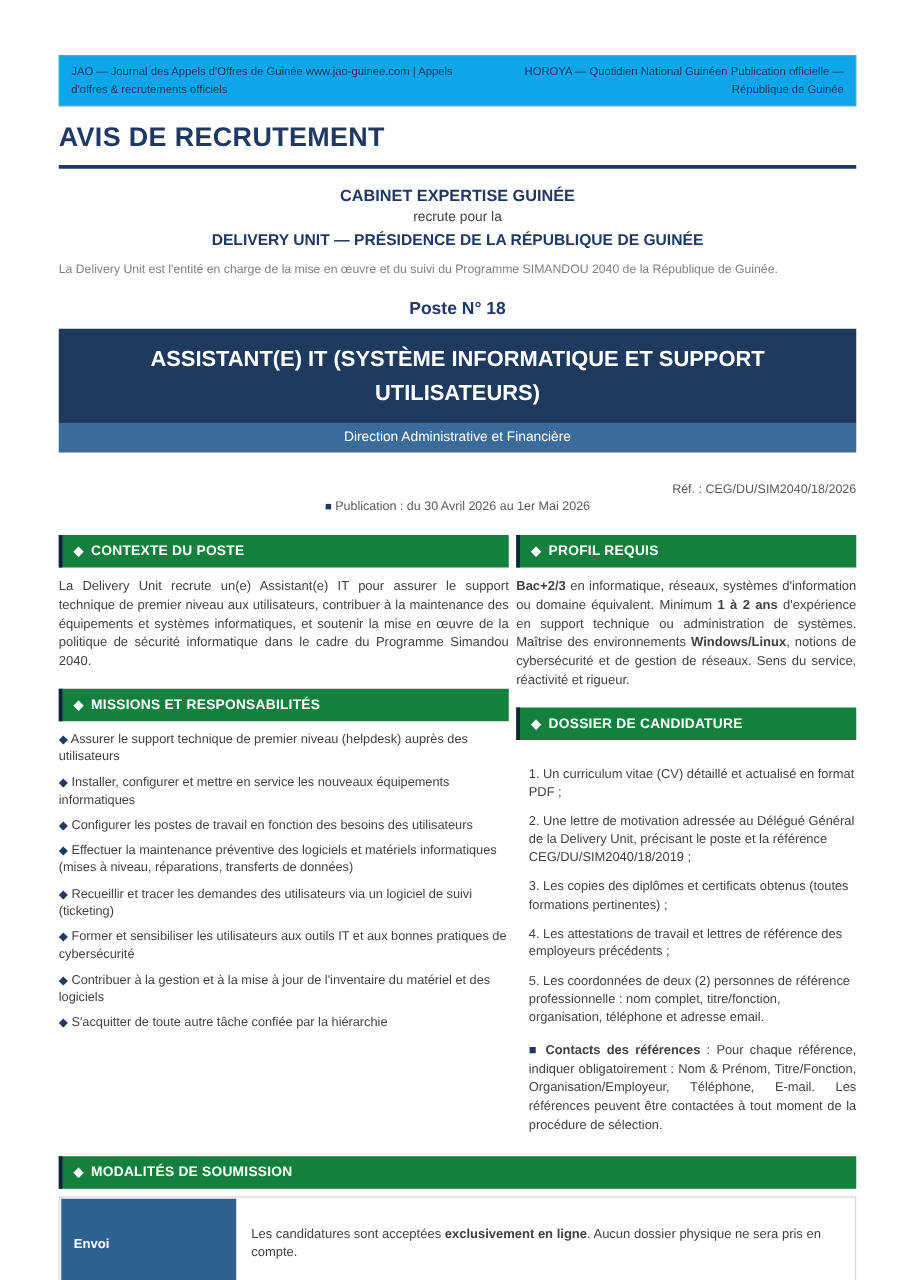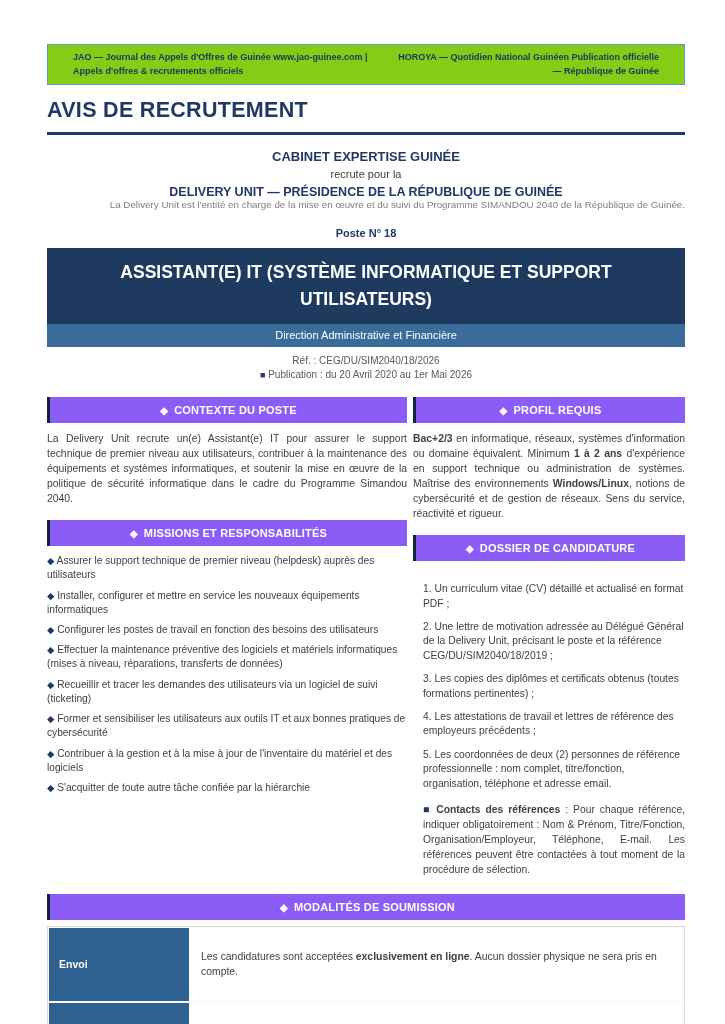--- a/index.html
+++ b/index.html
@@ -14,13 +14,13 @@
 
   
   .masthead {
-    background: #84cc16;
+    background: #0ea5e9;
     border: 1.5px solid #5b9bd5;
     display: flex;
     justify-content: space-between;
-    padding: 6px 25px;
+    padding: 6px 9px;
     font-size: 9px;
-    font-weight: bold;
+    font-weight: normal;
     color: #17365d;
     line-height: 1.5;
   }

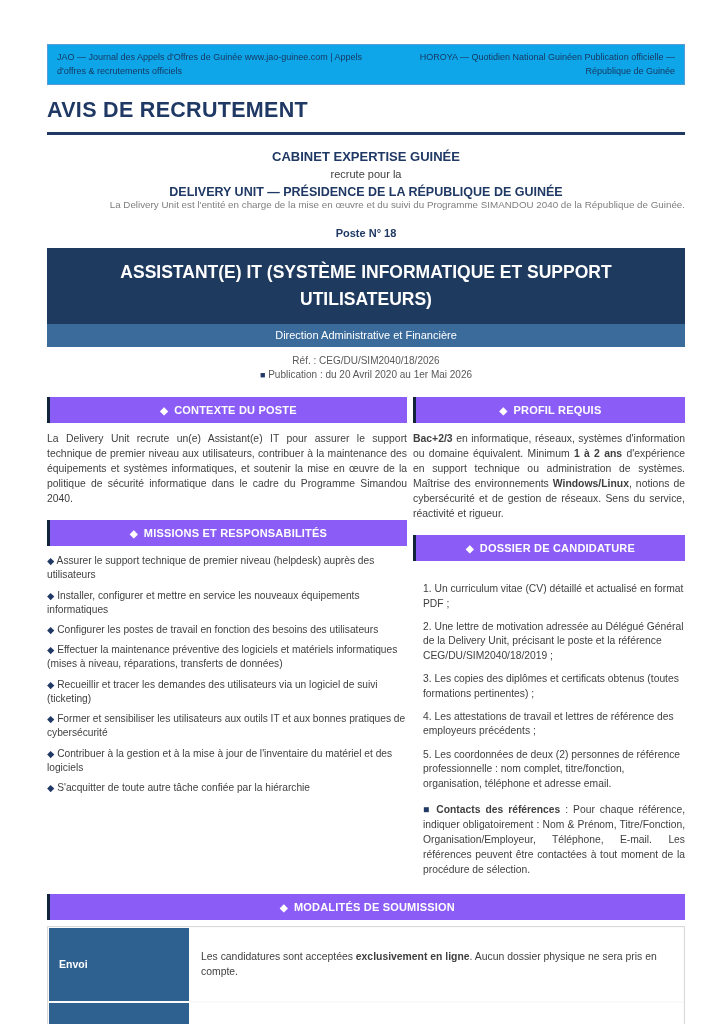--- a/index.html
+++ b/index.html
@@ -40,7 +40,7 @@
   .cabinet { text-align: center; color: #1f3864; font-weight: bold; font-size: 13px; margin-top: 14px; }
   .recrute { text-align: center; color: #404040; font-size: 11px; margin-top: 4px; }
   .entity  { text-align: center; color: #1f3864; font-weight: bold; font-size: 12.5px; margin-top: 5px; }
-  .desc    { text-align: right; color: #7f7f7f; font-size: 9.8px; }
+  .desc    { text-align: left; color: #7f7f7f; font-size: 9.8px; margin-top: 11px; }
   .poste-num { text-align: center; color: #1f3864; font-weight: bold; font-size: 11px; margin-top: 17px; }
 
   

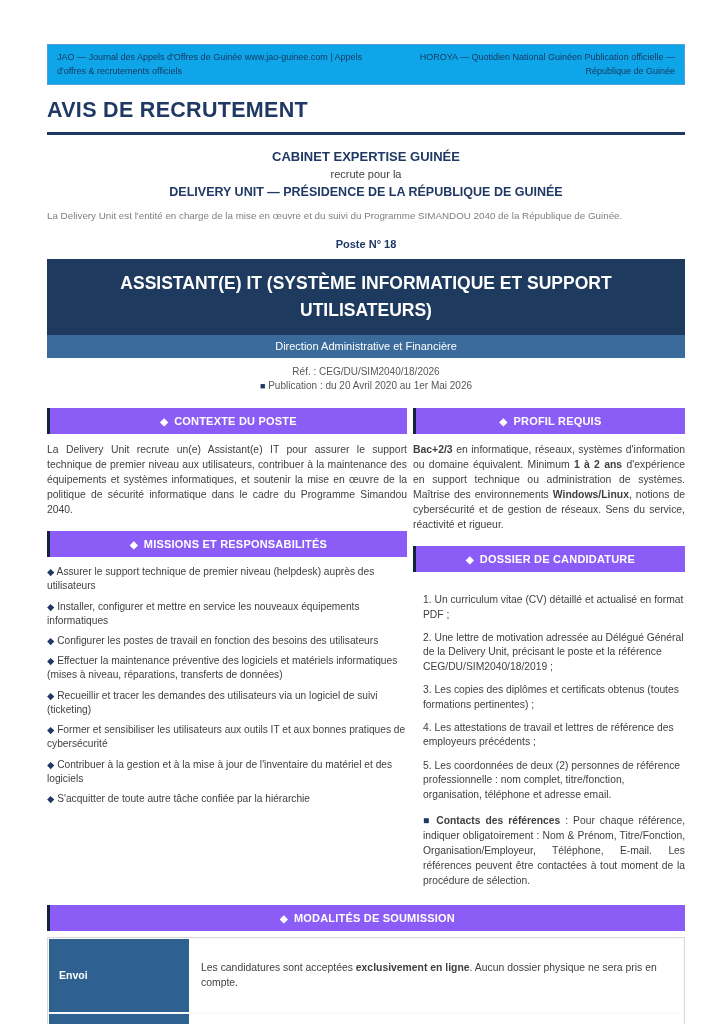--- a/index.html
+++ b/index.html
@@ -41,7 +41,7 @@
   .recrute { text-align: center; color: #404040; font-size: 11px; margin-top: 4px; }
   .entity  { text-align: center; color: #1f3864; font-weight: bold; font-size: 12.5px; margin-top: 5px; }
   .desc    { text-align: left; color: #7f7f7f; font-size: 9.8px; margin-top: 11px; }
-  .poste-num { text-align: center; color: #1f3864; font-weight: bold; font-size: 11px; margin-top: 17px; }
+  .poste-num { text-align: center; color: #1f3864; font-weight: bold; font-size: 14px; margin-top: 17px; }
 
   
   .banner {

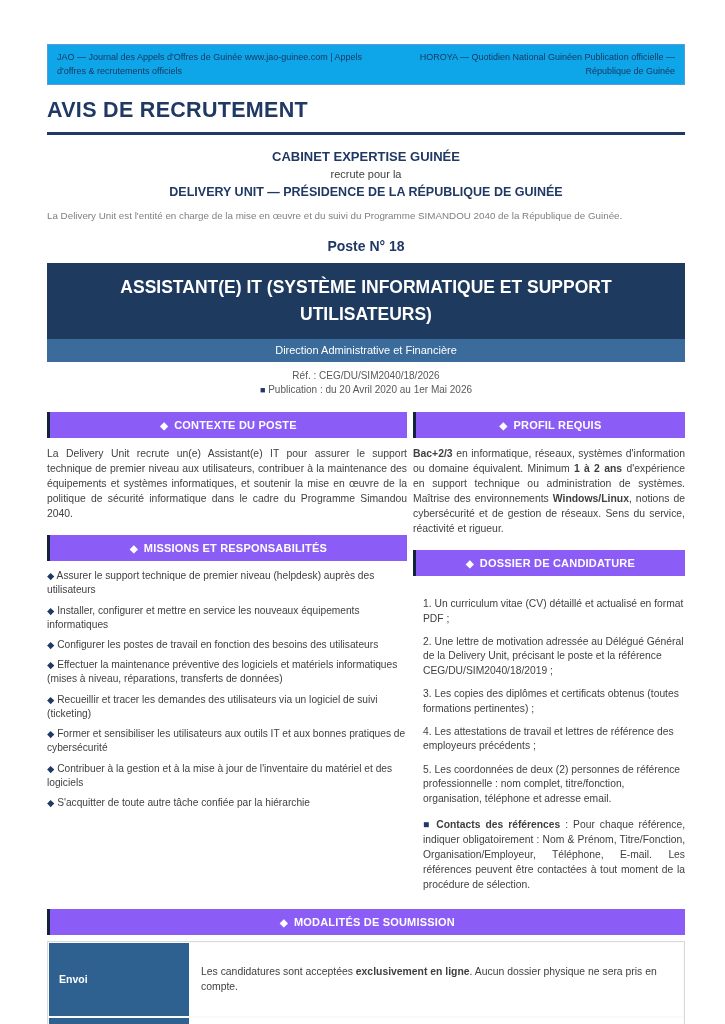--- a/index.html
+++ b/index.html
@@ -61,7 +61,7 @@
     text-align: center;
     padding: 5px 0 6px 0;
   }
-  .ref { text-align: center; color: #595959; font-size: 10px; margin-top: 8px; }
+  .ref { text-align: right; color: #595959; font-size: 10px; margin-top: 24px; }
   .pub { text-align: center; color: #595959; font-size: 10px; margin-top: 3px; }
   .sq { color: #1f3864; font-size: 9px; }
 

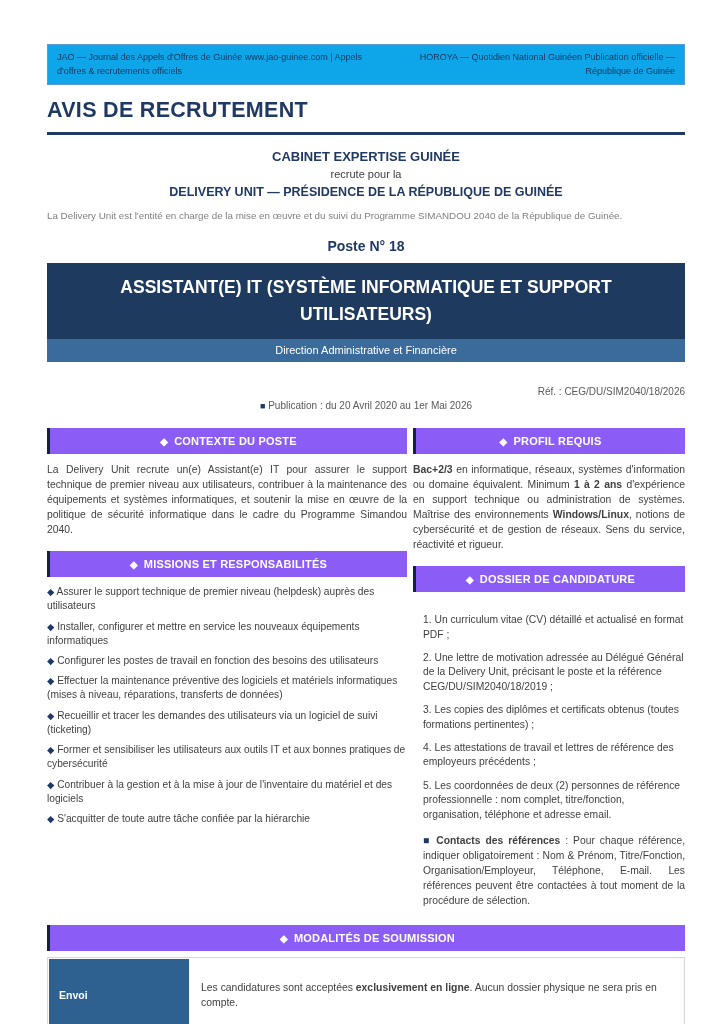--- a/index.html
+++ b/index.html
@@ -138,7 +138,7 @@
   <div class="ref">Réf. : CEG/DU/SIM2040/18/2026</div>
   <div class="pub">
     <span class="sq">■</span>
-    <span>Publication : du 20 Avril 2020 au 1er Mai 2026</span>
+    <span>Publication : du 30 Avril 2026 au 1er Mai 2026</span>
   </div>
 
   <div class="columns">

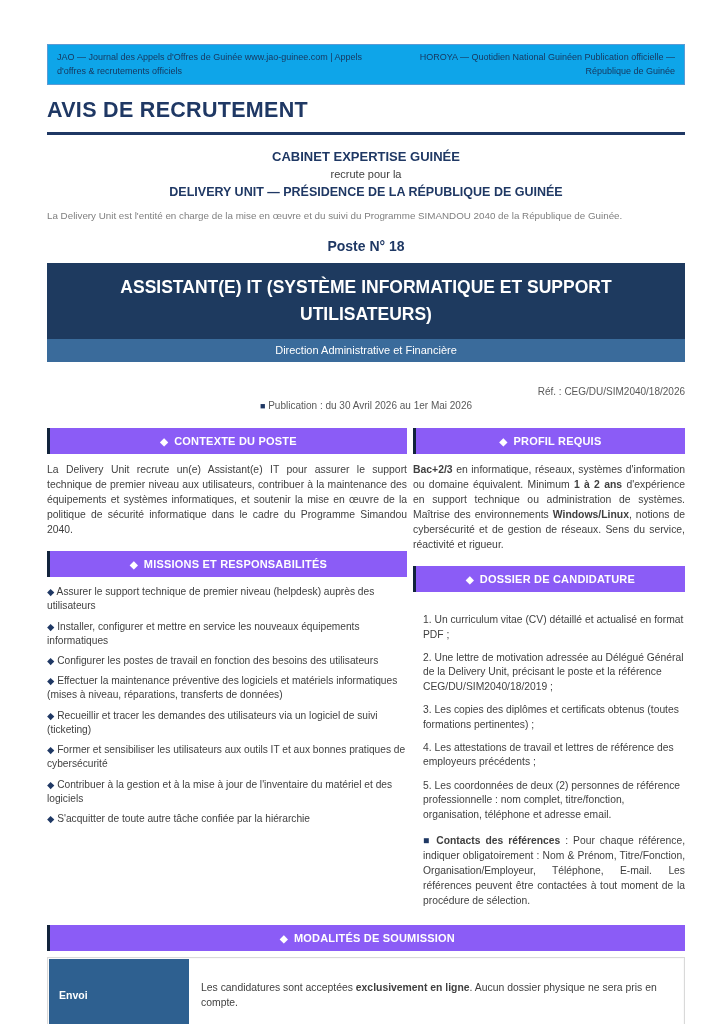--- a/index.html
+++ b/index.html
@@ -71,14 +71,13 @@
   .col-right { width: 272px; }
 
   .sec-bar {
-    background: #8b5cf6;
+    background: #15803d;
     border-left: 3px solid #12233c;
     color: #ffffff;
     font-weight: bold;
     font-size: 11px;
     padding: 7px 9px 7px 9px;
     letter-spacing: 0.2px;
-    text-align: center;
   }
   .bar-dm { margin-right: 6px; font-size: 10px; }
 

